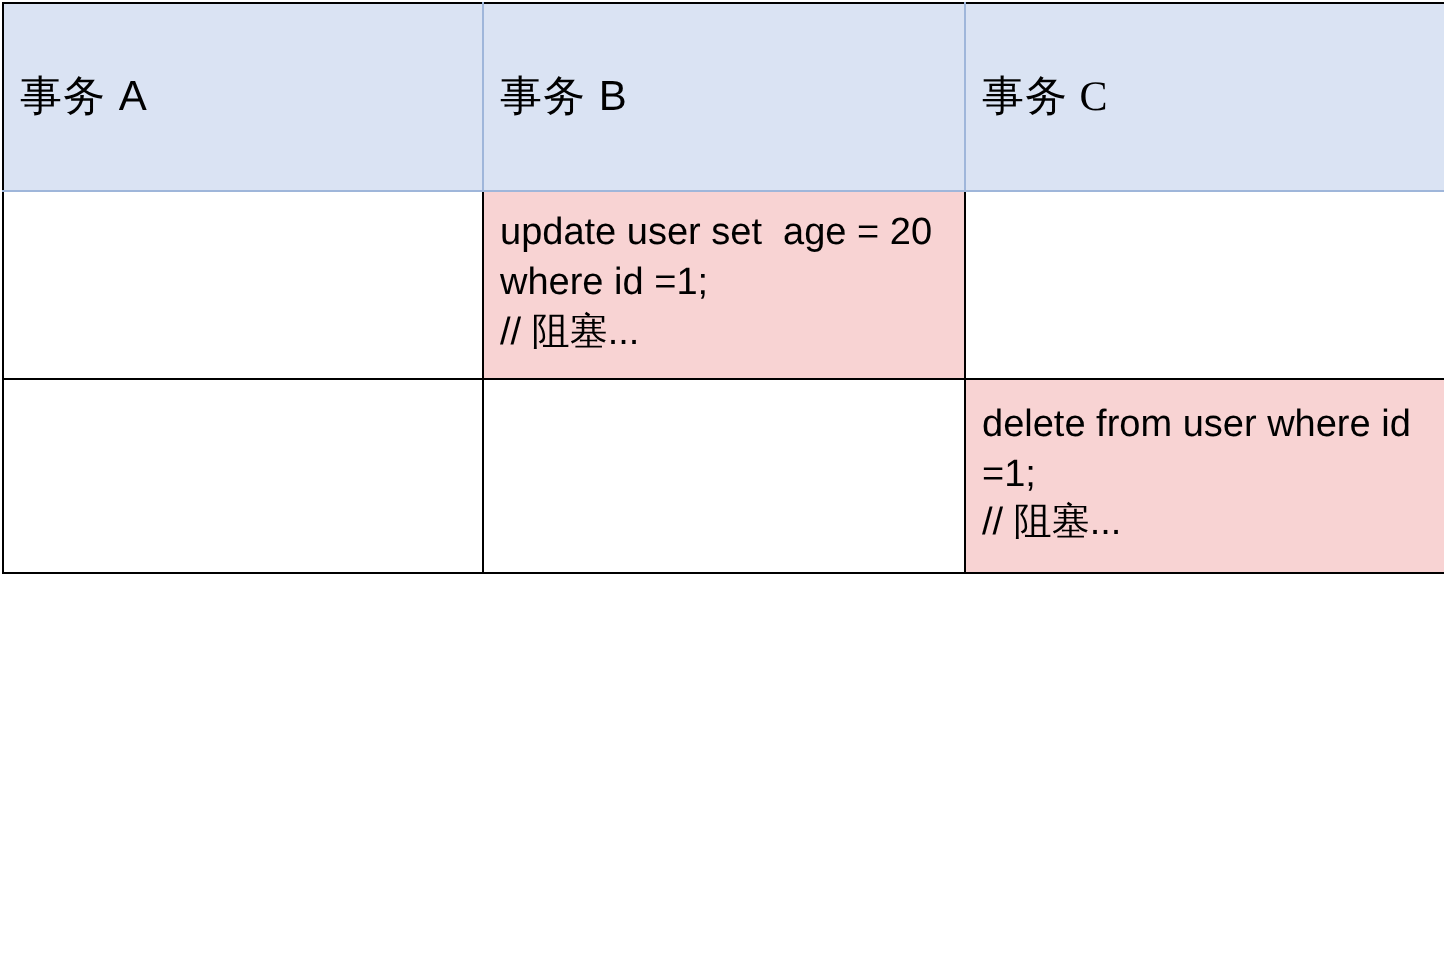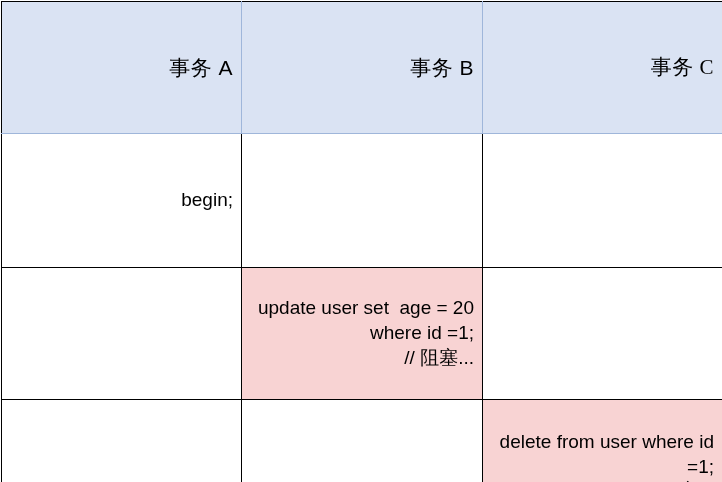--- a/index.html
+++ b/index.html
@@ -32,8 +32,8 @@
   table.txn-table th,
   table.txn-table td {
     border: 1px solid #000000;
-    padding: 19px 8px;
-    text-align: right;
+    padding: 0 8px;
+    text-align: left;
     vertical-align: middle;
     font-weight: normal;
     color: #000000;

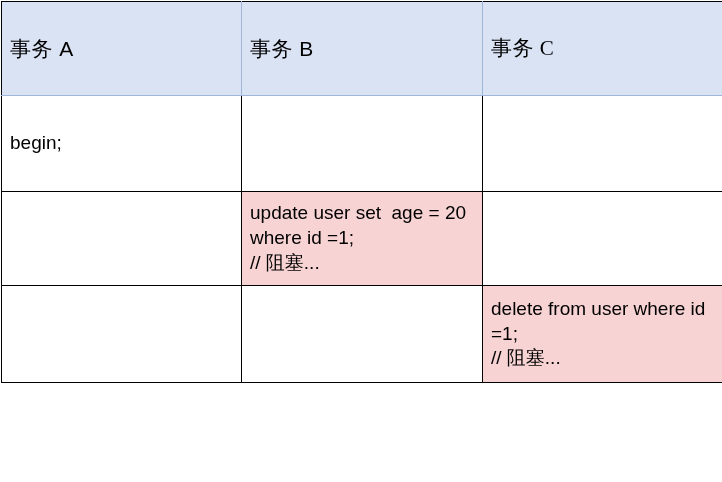--- a/index.html
+++ b/index.html
@@ -96,11 +96,6 @@
       </tr>
     </thead>
     <tbody>
-      <tr class="row-begin">
-        <td class="cell-plain">begin;</td>
-        <td class="cell-plain"></td>
-        <td class="cell-plain"></td>
-      </tr>
       <tr class="row-update">
         <td class="cell-plain"></td>
         <td class="cell-pink">update user set  age = 20 where id =1;

